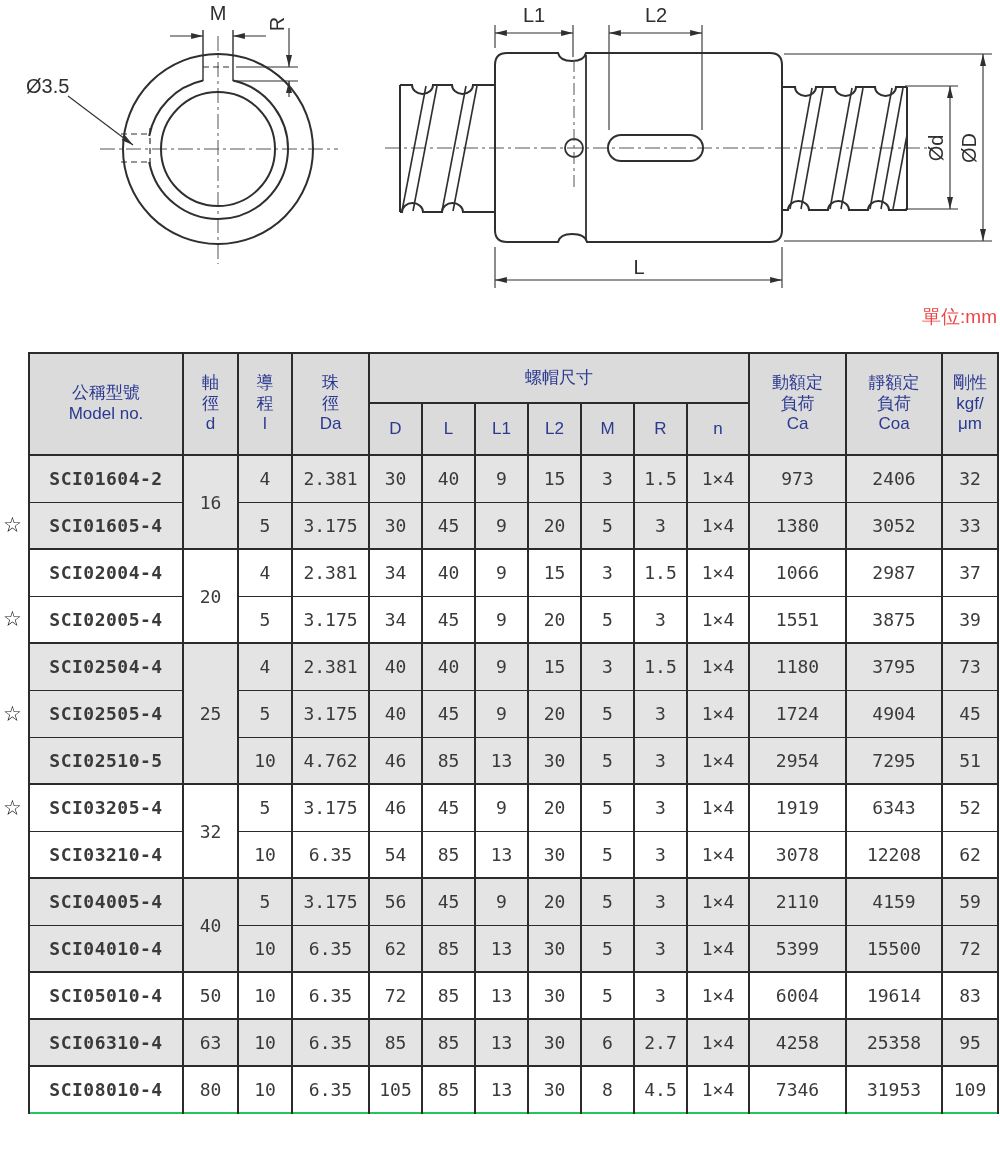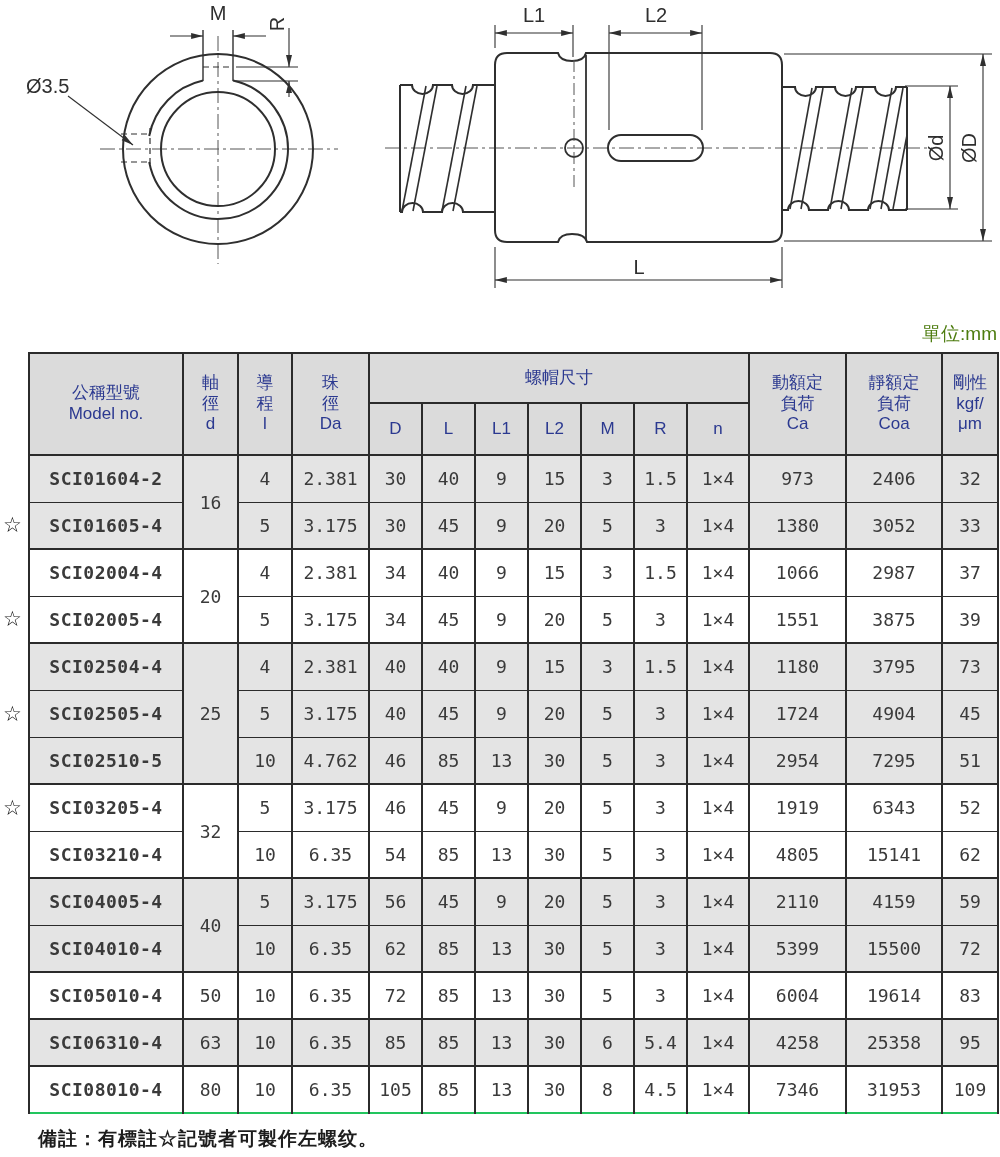--- a/index.html
+++ b/index.html
@@ -10,8 +10,8 @@
   svg text { font-family:"Liberation Sans", sans-serif; fill:#2f2f2f; }
 
   .unit-label {
-    position:absolute; top:321px; left:690px; width:307px;
-    text-align:right; font-size:19px; color:#4d7c0f;
+    position:absolute; top:304px; left:690px; width:307px;
+    text-align:right; font-size:19px; color:#ef4444;
   }
   .footnote {
     position:absolute; top:1126px; left:38px;

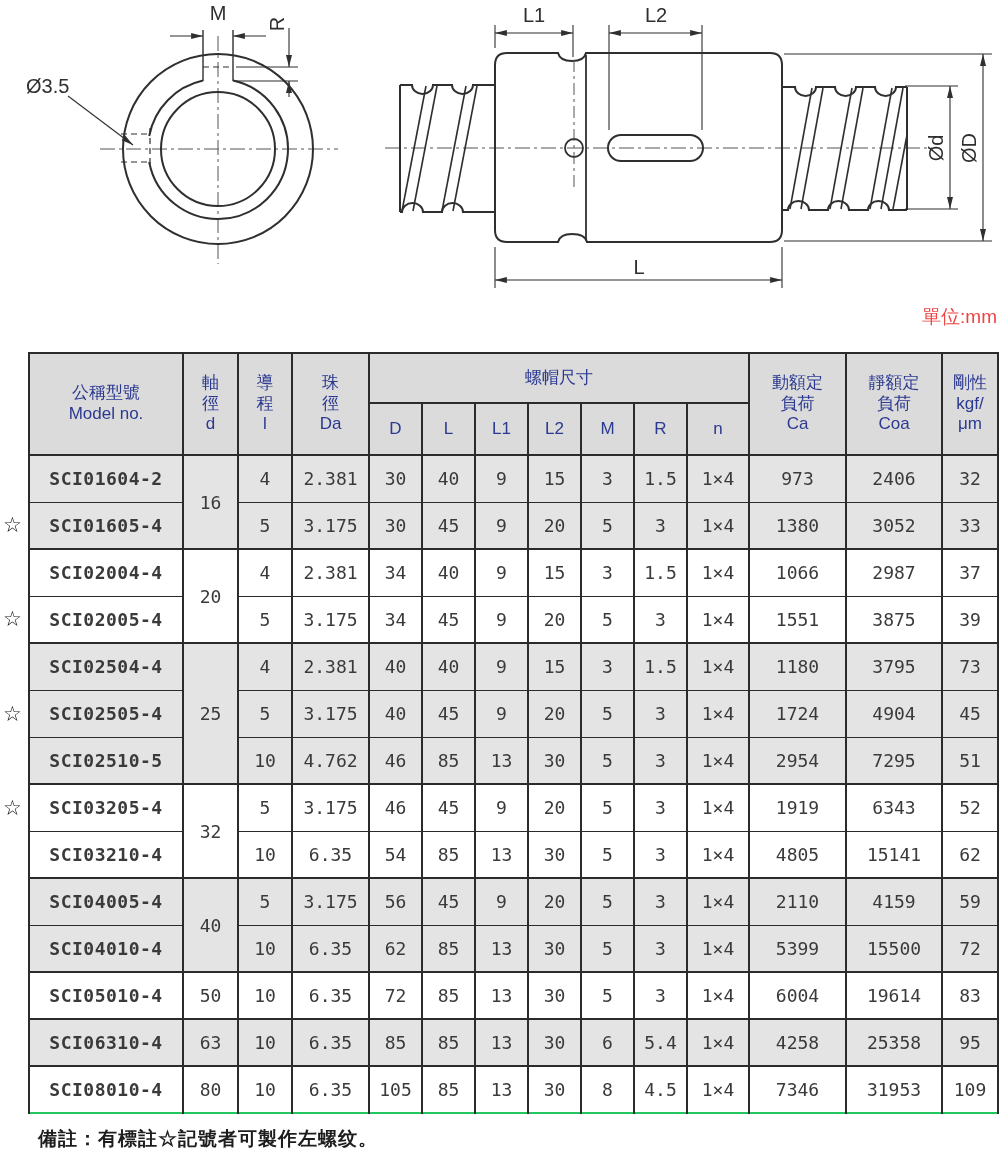--- a/index.html
+++ b/index.html
@@ -380,7 +380,7 @@
           <td>5</td>
           <td>3</td>
           <td>1×4</td>
-          <td>4805</td>
+          <td>3078</td>
           <td>15141</td>
           <td>62</td>
         </tr>

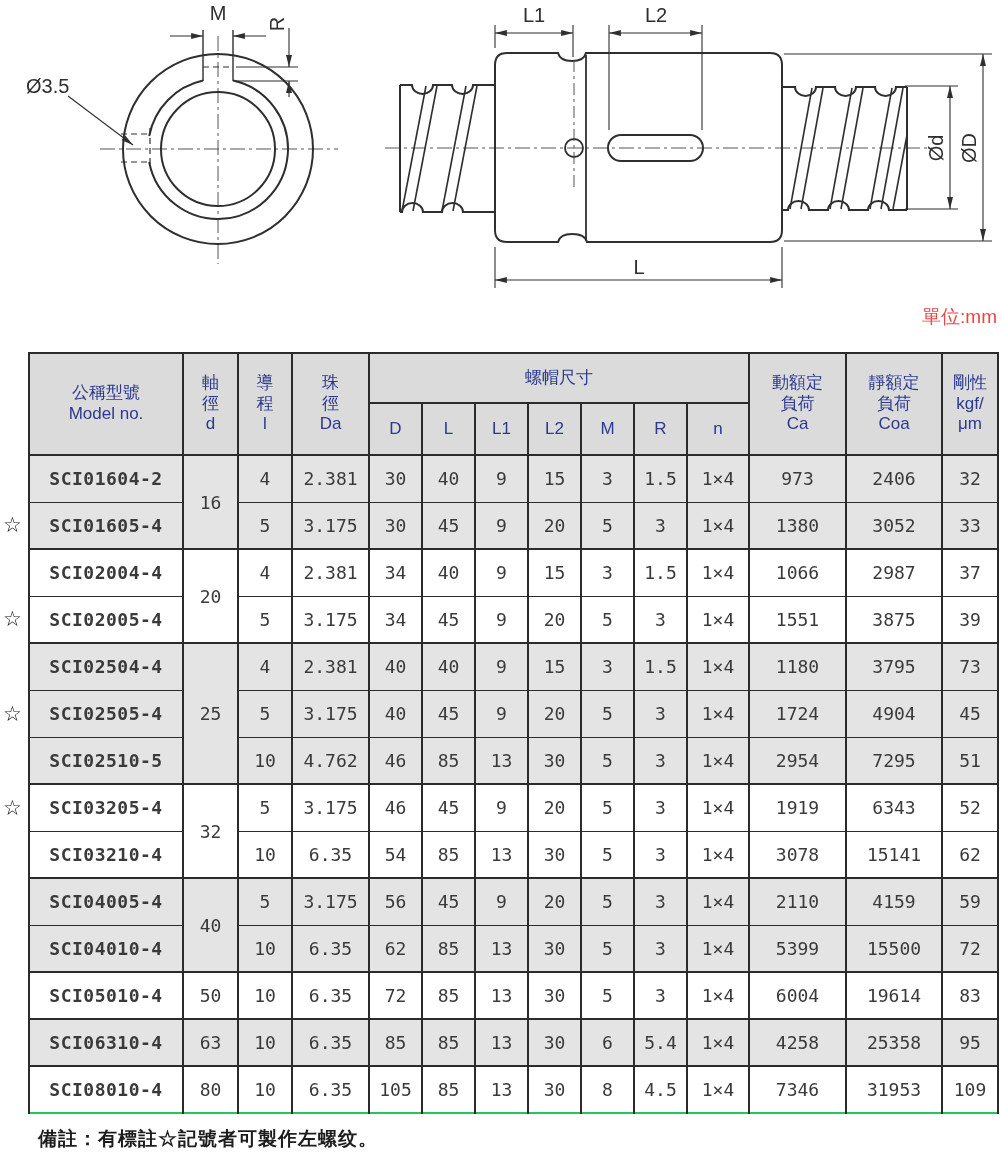--- a/index.html
+++ b/index.html
@@ -381,7 +381,7 @@
           <td>3</td>
           <td>1×4</td>
           <td>3078</td>
-          <td>15141</td>
+          <td>12208</td>
           <td>62</td>
         </tr>
         <tr class="shaded g-start">

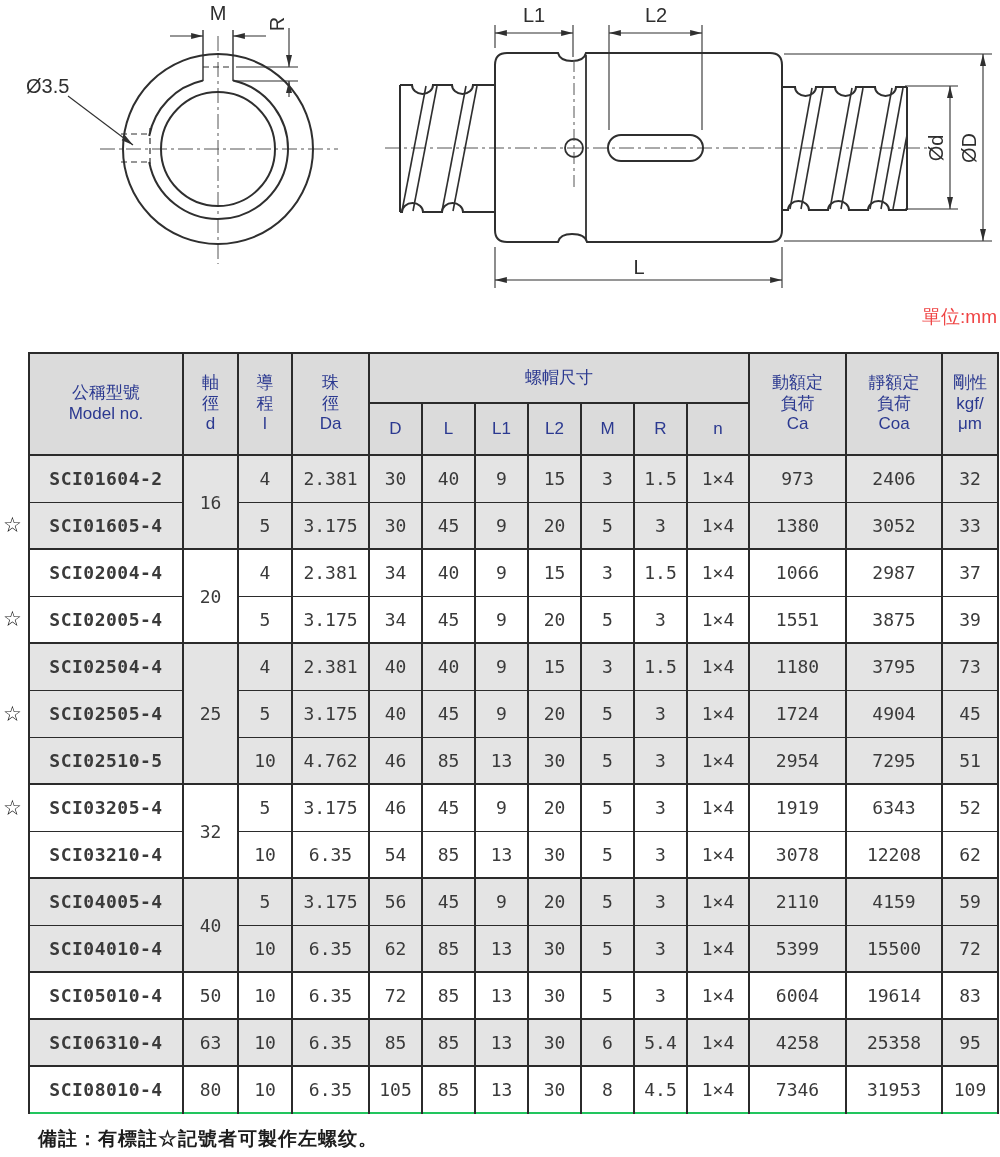--- a/index.html
+++ b/index.html
@@ -441,7 +441,7 @@
           <td>13</td>
           <td>30</td>
           <td>6</td>
-          <td>5.4</td>
+          <td>2.7</td>
           <td>1×4</td>
           <td>4258</td>
           <td>25358</td>

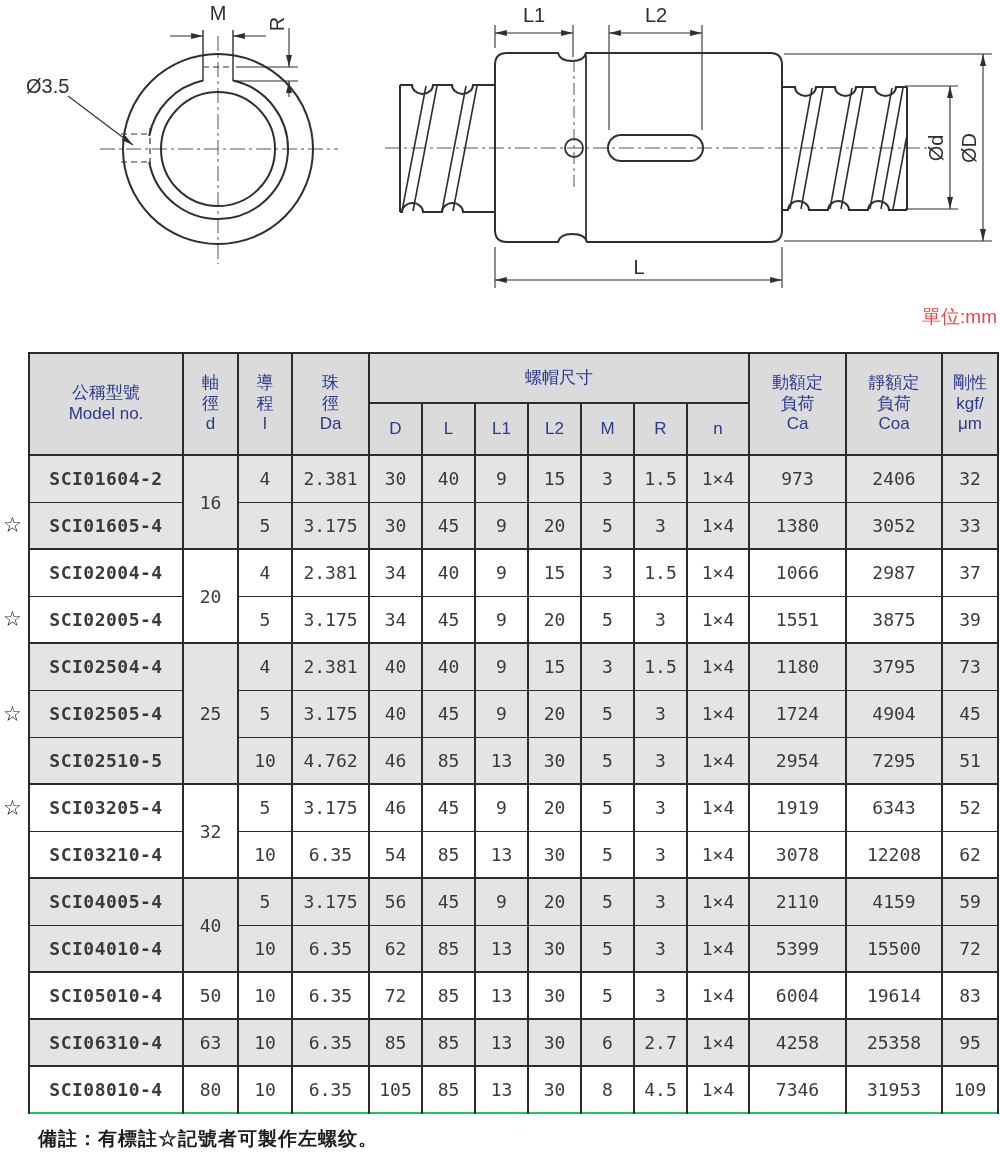--- a/index.html
+++ b/index.html
@@ -466,7 +466,6 @@
       </tbody>
   </table>
 
-  <div class="footnote">備註：有標註☆記號者可製作左螺纹。</div>
 </div>
 
 </body></html>

